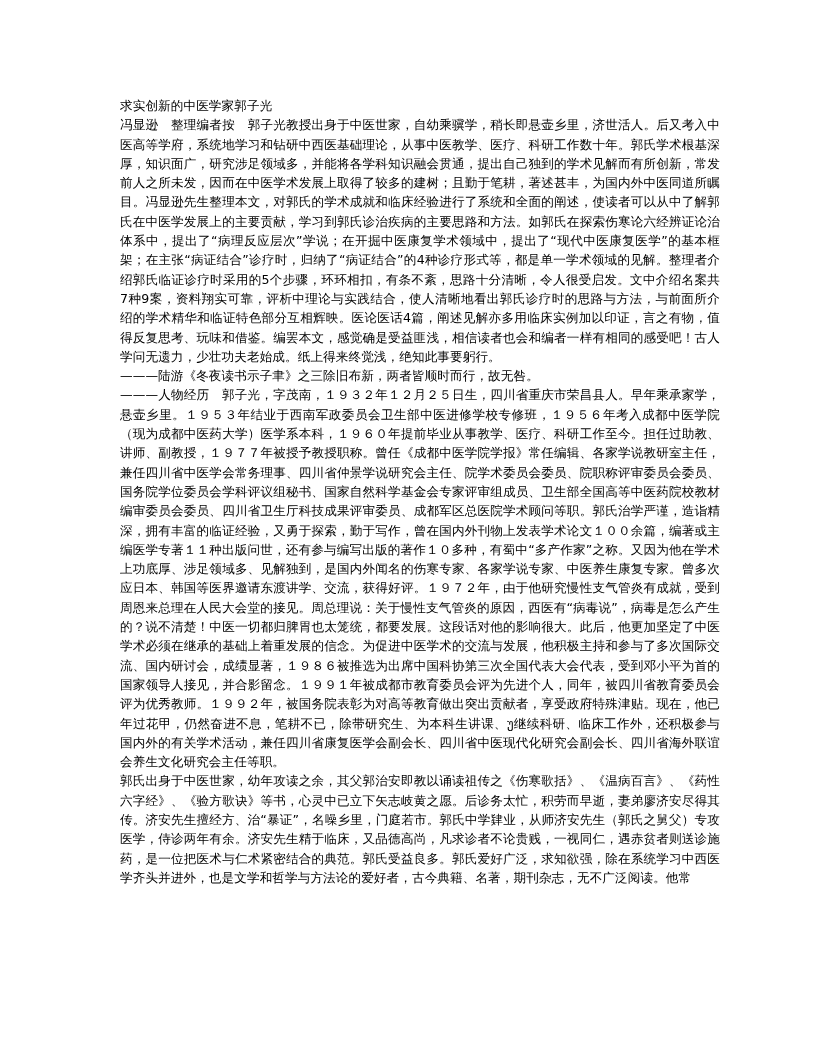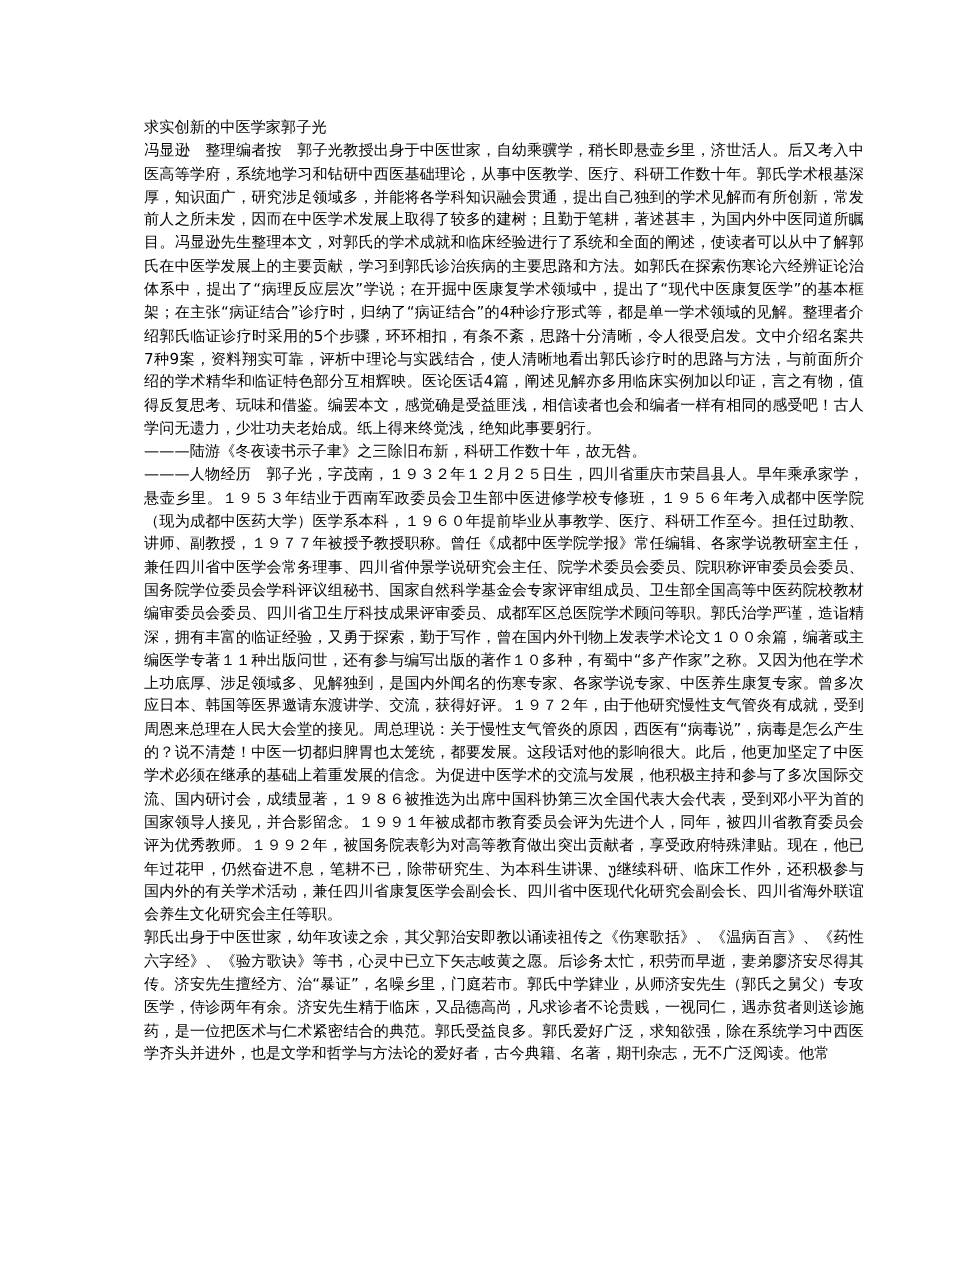--- a/index.html
+++ b/index.html
@@ -42,7 +42,7 @@
   <div class="doc-body">
     <p class="title">求实创新的中医学家郭子光</p>
     <p>冯显逊　整理编者按　郭子光教授出身于中医世家，自幼乘骥学，稍长即悬壶乡里，济世活人。后又考入中医高等学府，系统地学习和钻研中西医基础理论，从事中医教学、医疗、科研工作数十年。郭氏学术根基深厚，知识面广，研究涉足领域多，并能将各学科知识融会贯通，提出自己独到的学术见解而有所创新，常发前人之所未发，因而在中医学术发展上取得了较多的建树；且勤于笔耕，著述甚丰，为国内外中医同道所瞩目。冯显逊先生整理本文，对郭氏的学术成就和临床经验进行了系统和全面的阐述，使读者可以从中了解郭氏在中医学发展上的主要贡献，学习到郭氏诊治疾病的主要思路和方法。如郭氏在探索伤寒论六经辨证论治体系中，提出了“病理反应层次”学说；在开掘中医康复学术领域中，提出了“现代中医康复医学”的基本框架；在主张“病证结合”诊疗时，归纳了“病证结合”的4种诊疗形式等，都是单一学术领域的见解。整理者介绍郭氏临证诊疗时采用的5个步骤，环环相扣，有条不紊，思路十分清晰，令人很受启发。文中介绍名案共7种9案，资料翔实可靠，评析中理论与实践结合，使人清晰地看出郭氏诊疗时的思路与方法，与前面所介绍的学术精华和临证特色部分互相辉映。医论医话4篇，阐述见解亦多用临床实例加以印证，言之有物，值得反复思考、玩味和借鉴。编罢本文，感觉确是受益匪浅，相信读者也会和编者一样有相同的感受吧！古人学问无遗力，少壮功夫老始成。纸上得来终觉浅，绝知此事要躬行。</p>
-    <p>———陆游《冬夜读书示子聿》之三除旧布新，科研工作数十年，故无咎。</p>
+    <p>———陆游《冬夜读书示子聿》之三除旧布新，两者皆顺时而行，故无咎。</p>
     <p>———人物经历　郭子光，字茂南，１９３２年１２月２５日生，四川省重庆市荣昌县人。早年乘承家学，悬壶乡里。１９５３年结业于西南军政委员会卫生部中医进修学校专修班，１９５６年考入成都中医学院（现为成都中医药大学）医学系本科，１９６０年提前毕业从事教学、医疗、科研工作至今。担任过助教、讲师、副教授，１９７７年被授予教授职称。曾任《成都中医学院学报》常任编辑、各家学说教研室主任，兼任四川省中医学会常务理事、四川省仲景学说研究会主任、院学术委员会委员、院职称评审委员会委员、国务院学位委员会学科评议组秘书、国家自然科学基金会专家评审组成员、卫生部全国高等中医药院校教材编审委员会委员、四川省卫生厅科技成果评审委员、成都军区总医院学术顾问等职。郭氏治学严谨，造诣精深，拥有丰富的临证经验，又勇于探索，勤于写作，曾在国内外刊物上发表学术论文１００余篇，编著或主编医学专著１１种出版问世，还有参与编写出版的著作１０多种，有蜀中“多产作家”之称。又因为他在学术上功底厚、涉足领域多、见解独到，是国内外闻名的伤寒专家、各家学说专家、中医养生康复专家。曾多次应日本、韩国等医界邀请东渡讲学、交流，获得好评。１９７２年，由于他研究慢性支气管炎有成就，受到周恩来总理在人民大会堂的接见。周总理说：关于慢性支气管炎的原因，西医有“病毒说”，病毒是怎么产生的？说不清楚！中医一切都归脾胃也太笼统，都要发展。这段话对他的影响很大。此后，他更加坚定了中医学术必须在继承的基础上着重发展的信念。为促进中医学术的交流与发展，他积极主持和参与了多次国际交流、国内研讨会，成绩显著，１９８６被推选为出席中国科协第三次全国代表大会代表，受到邓小平为首的国家领导人接见，并合影留念。１９９１年被成都市教育委员会评为先进个人，同年，被四川省教育委员会评为优秀教师。１９９２年，被国务院表彰为对高等教育做出突出贡献者，享受政府特殊津贴。现在，他已年过花甲，仍然奋进不息，笔耕不已，除带研究生、为本科生讲课、უ继续科研、临床工作外，还积极参与国内外的有关学术活动，兼任四川省康复医学会副会长、四川省中医现代化研究会副会长、四川省海外联谊会养生文化研究会主任等职。</p>
     <p>郭氏出身于中医世家，幼年攻读之余，其父郭治安即教以诵读祖传之《伤寒歌括》、《温病百言》、《药性六字经》、《验方歌诀》等书，心灵中已立下矢志岐黄之愿。后诊务太忙，积劳而早逝，妻弟廖济安尽得其传。济安先生擅经方、治“暴证”，名噪乡里，门庭若市。郭氏中学肄业，从师济安先生（郭氏之舅父）专攻医学，侍诊两年有余。济安先生精于临床，又品德高尚，凡求诊者不论贵贱，一视同仁，遇赤贫者则送诊施药，是一位把医术与仁术紧密结合的典范。郭氏受益良多。郭氏爱好广泛，求知欲强，除在系统学习中西医学齐头并进外，也是文学和哲学与方法论的爱好者，古今典籍、名著，期刊杂志，无不广泛阅读。他常</p>
   </div>

